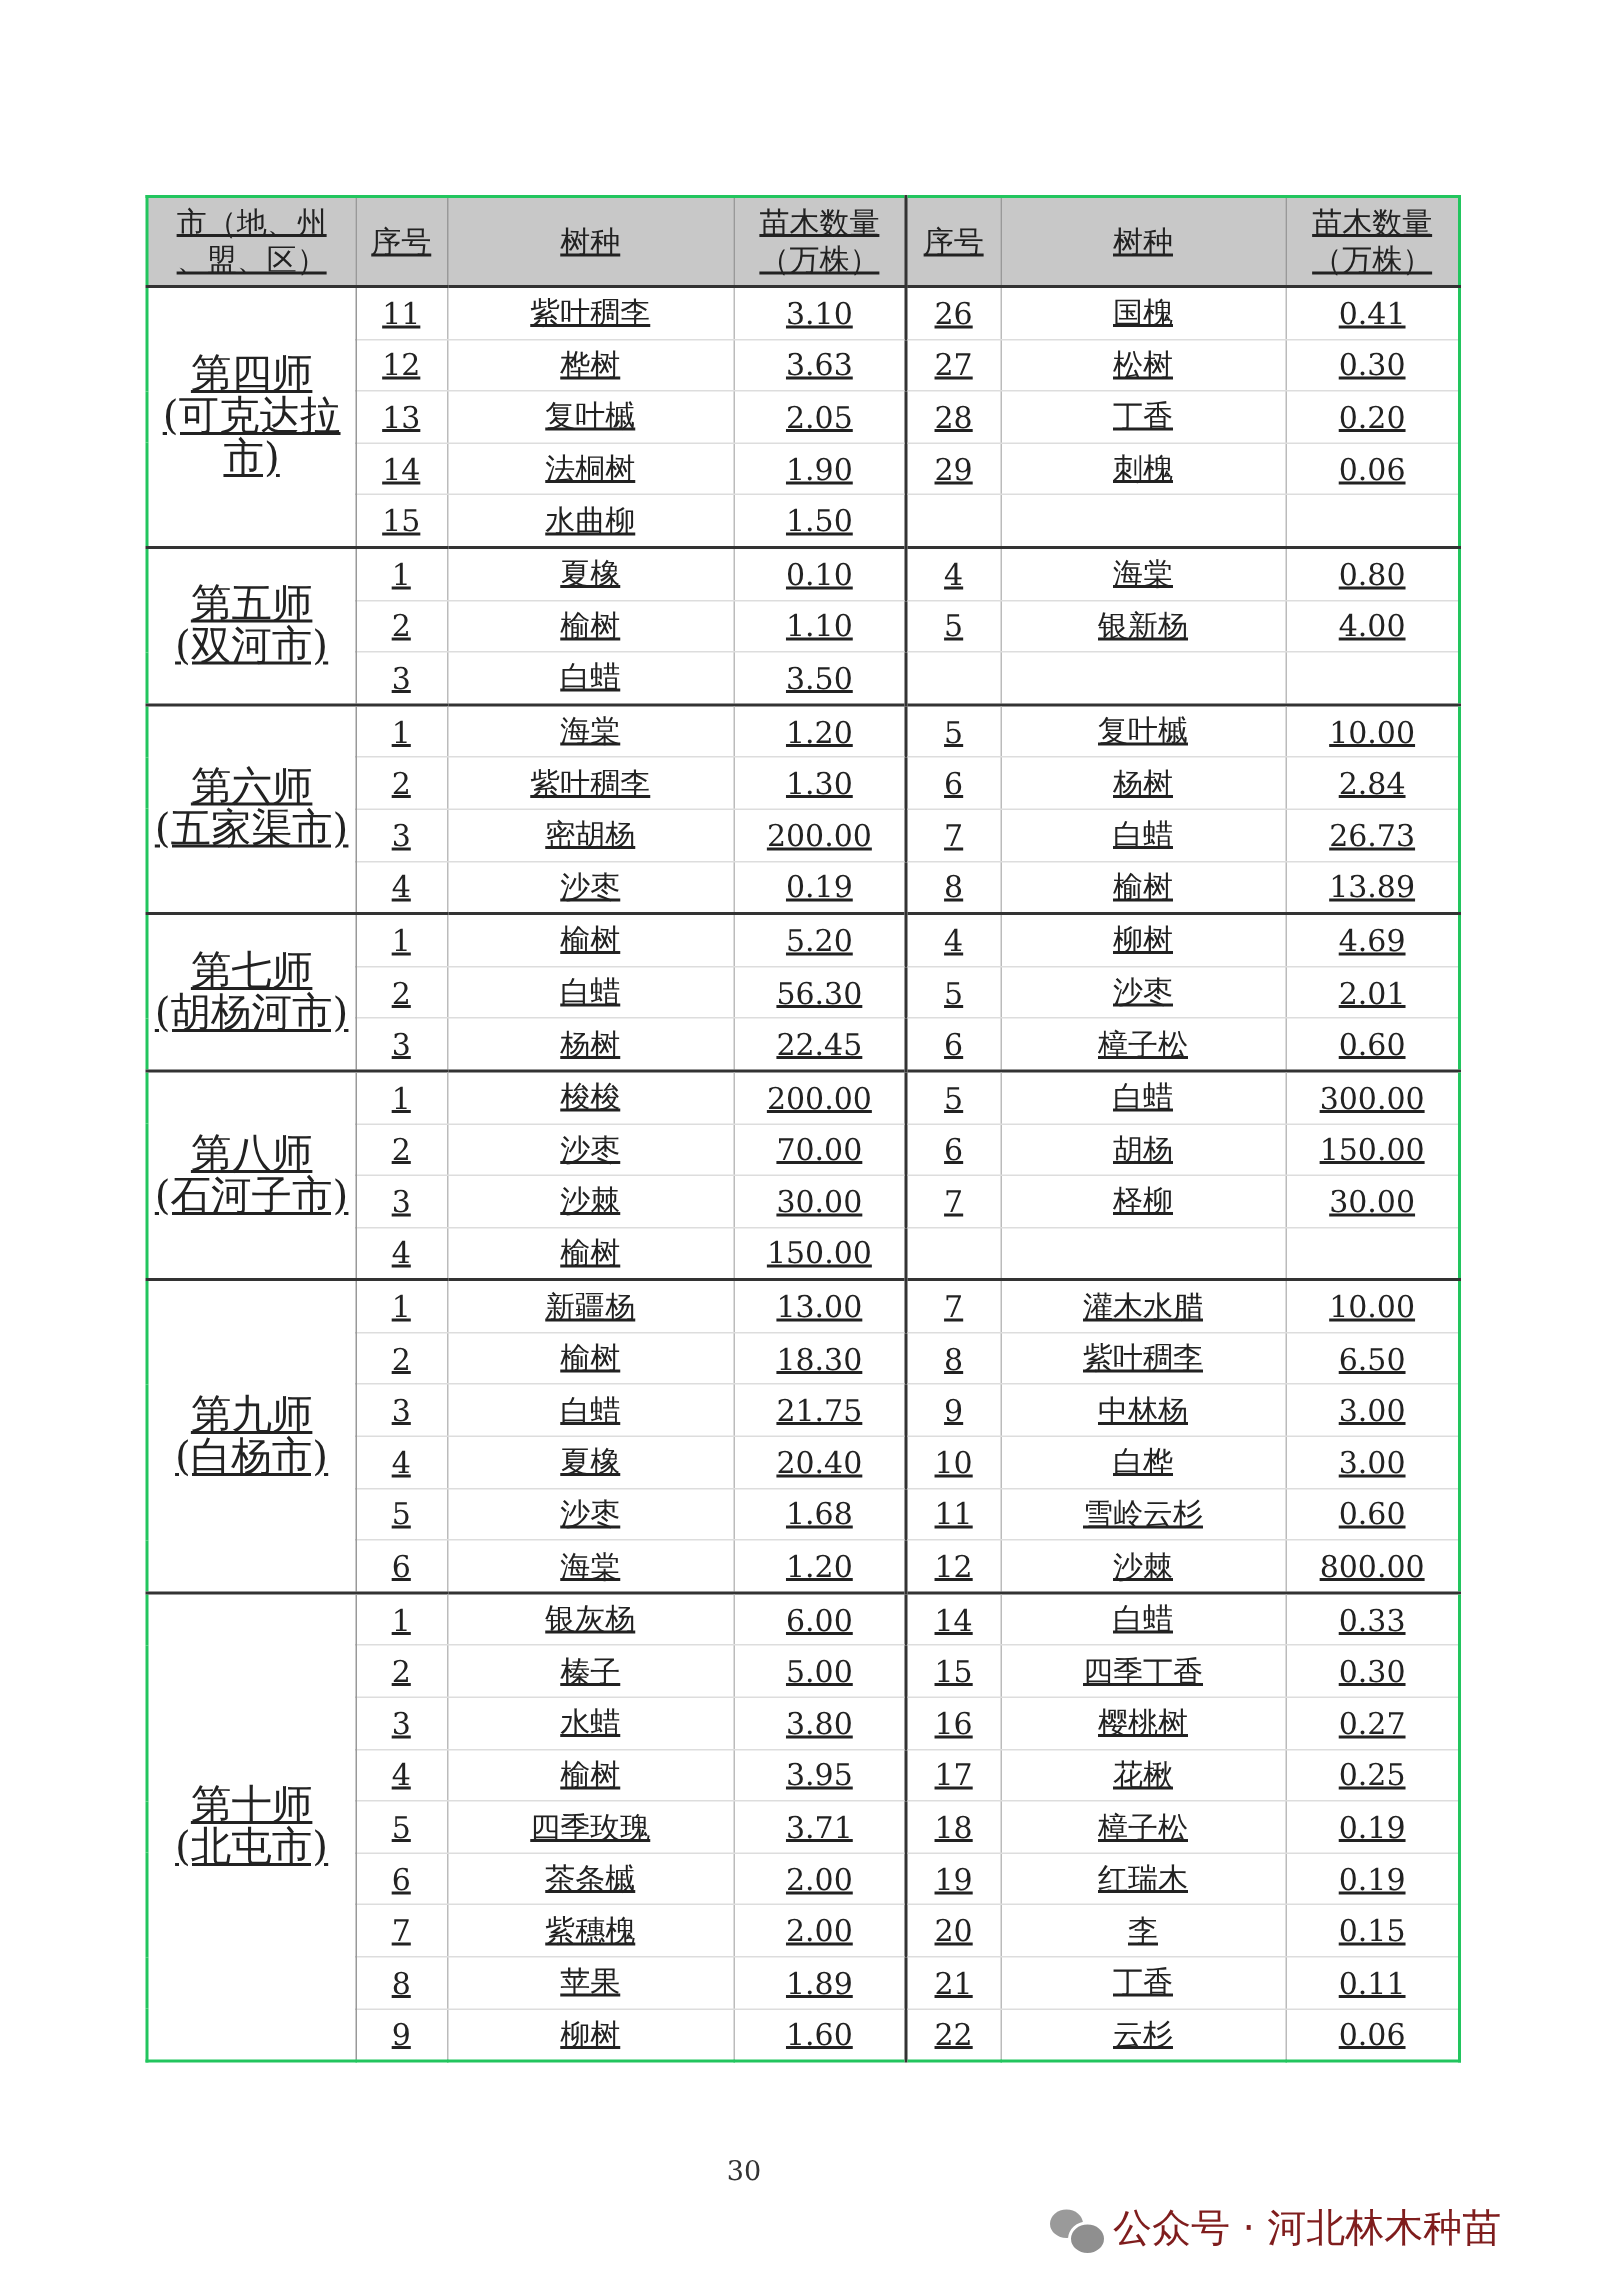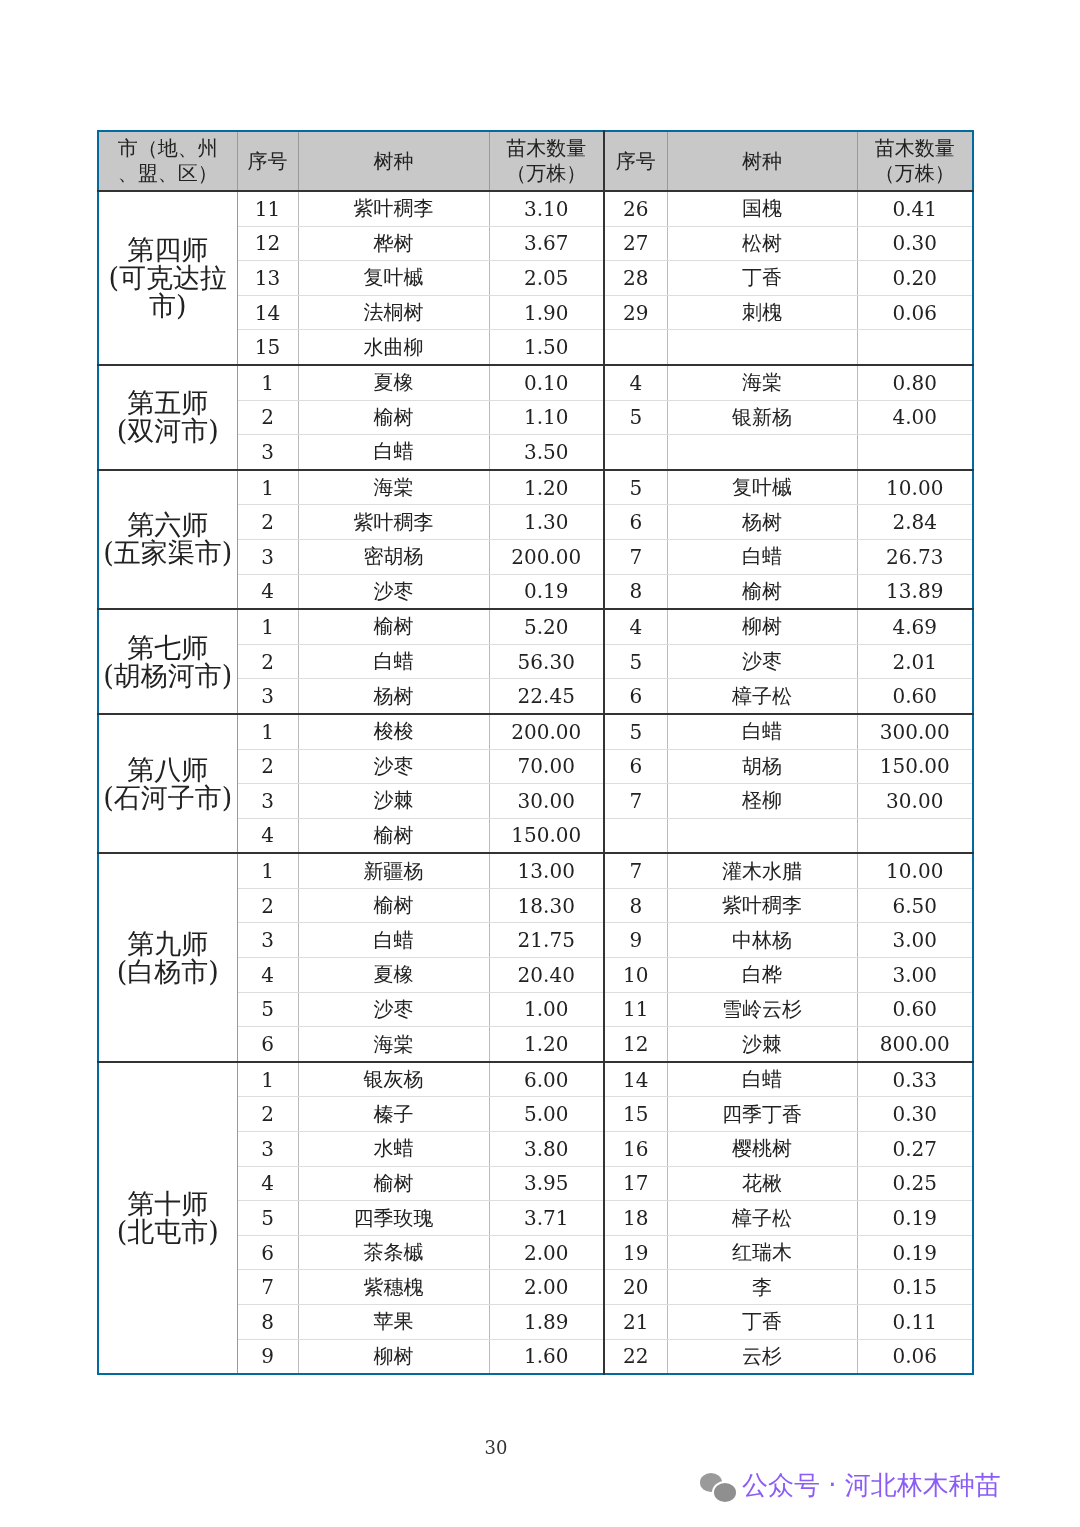--- a/index.html
+++ b/index.html
@@ -6,7 +6,7 @@
   body { width: 1080px; height: 1527px; position: relative; overflow: hidden;
          font-family: "DejaVu Serif", "Liberation Serif", serif; color: #222; }
   #tbl { position: absolute; left: 97px; top: 130px; border-collapse: collapse;
-         table-layout: fixed; border: 2px solid #0369a1; }
+         table-layout: fixed; border: 2px solid #22c55e; text-decoration: underline; }
   #tbl col.c0 { width: 139px; } #tbl col.c1 { width: 61px; } #tbl col.c2 { width: 191px; }
   #tbl col.c3 { width: 115px; } #tbl col.c4 { width: 63px; } #tbl col.c5 { width: 190px; }
   #tbl col.c6 { width: 116px; }

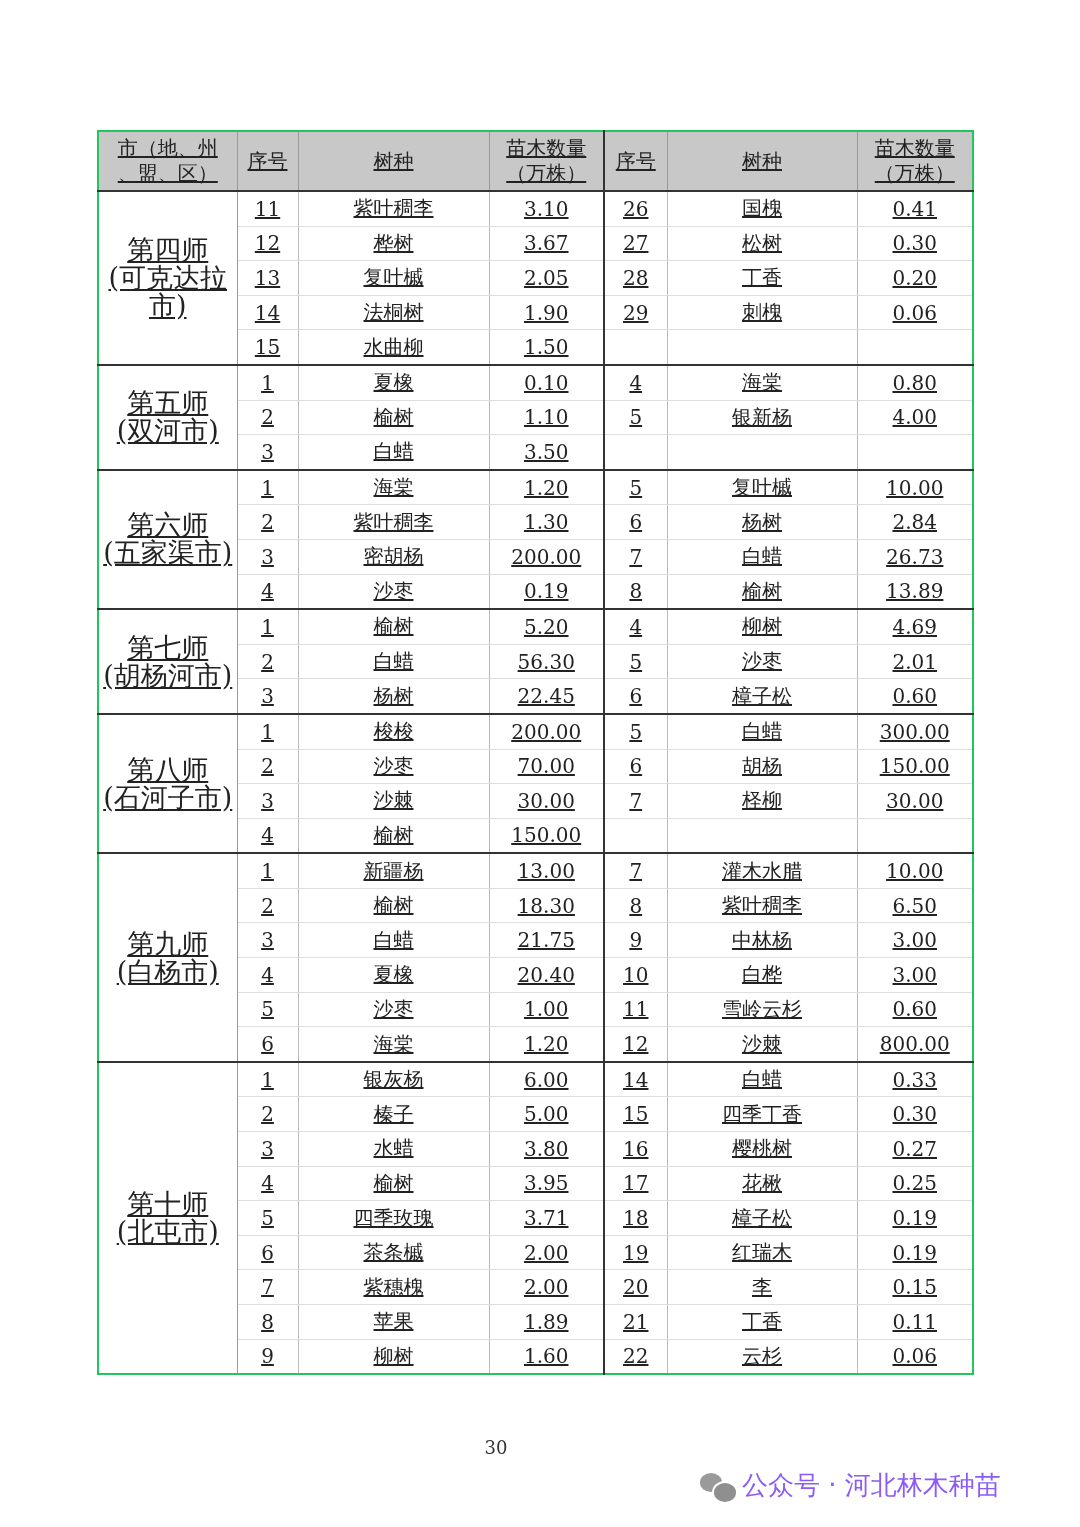--- a/index.html
+++ b/index.html
@@ -75,7 +75,7 @@
       <tr>
         <td class="num">12</td>
         <td>桦树</td>
-        <td class="sep qty">3.67</td>
+        <td class="sep qty">3.63</td>
         <td class="num">27</td>
         <td>松树</td>
         <td class="qty">0.30</td>

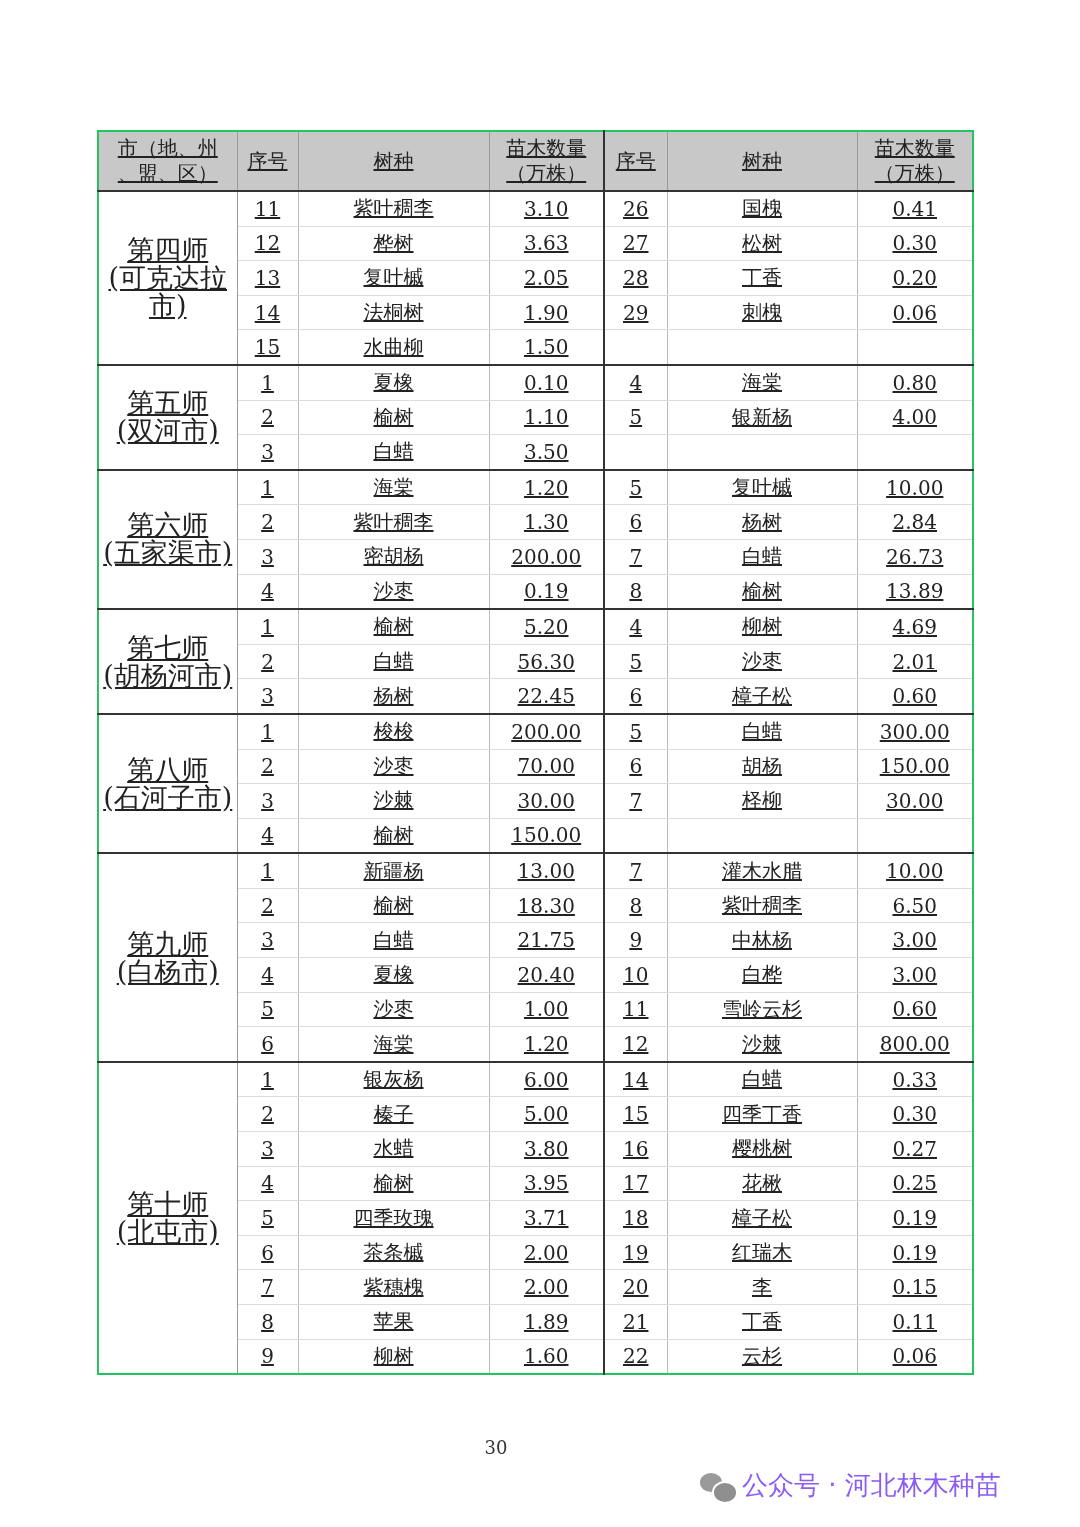--- a/index.html
+++ b/index.html
@@ -271,7 +271,7 @@
       <tr>
         <td class="num">5</td>
         <td>沙枣</td>
-        <td class="sep qty">1.00</td>
+        <td class="sep qty">1.68</td>
         <td class="num">11</td>
         <td>雪岭云杉</td>
         <td class="qty">0.60</td>

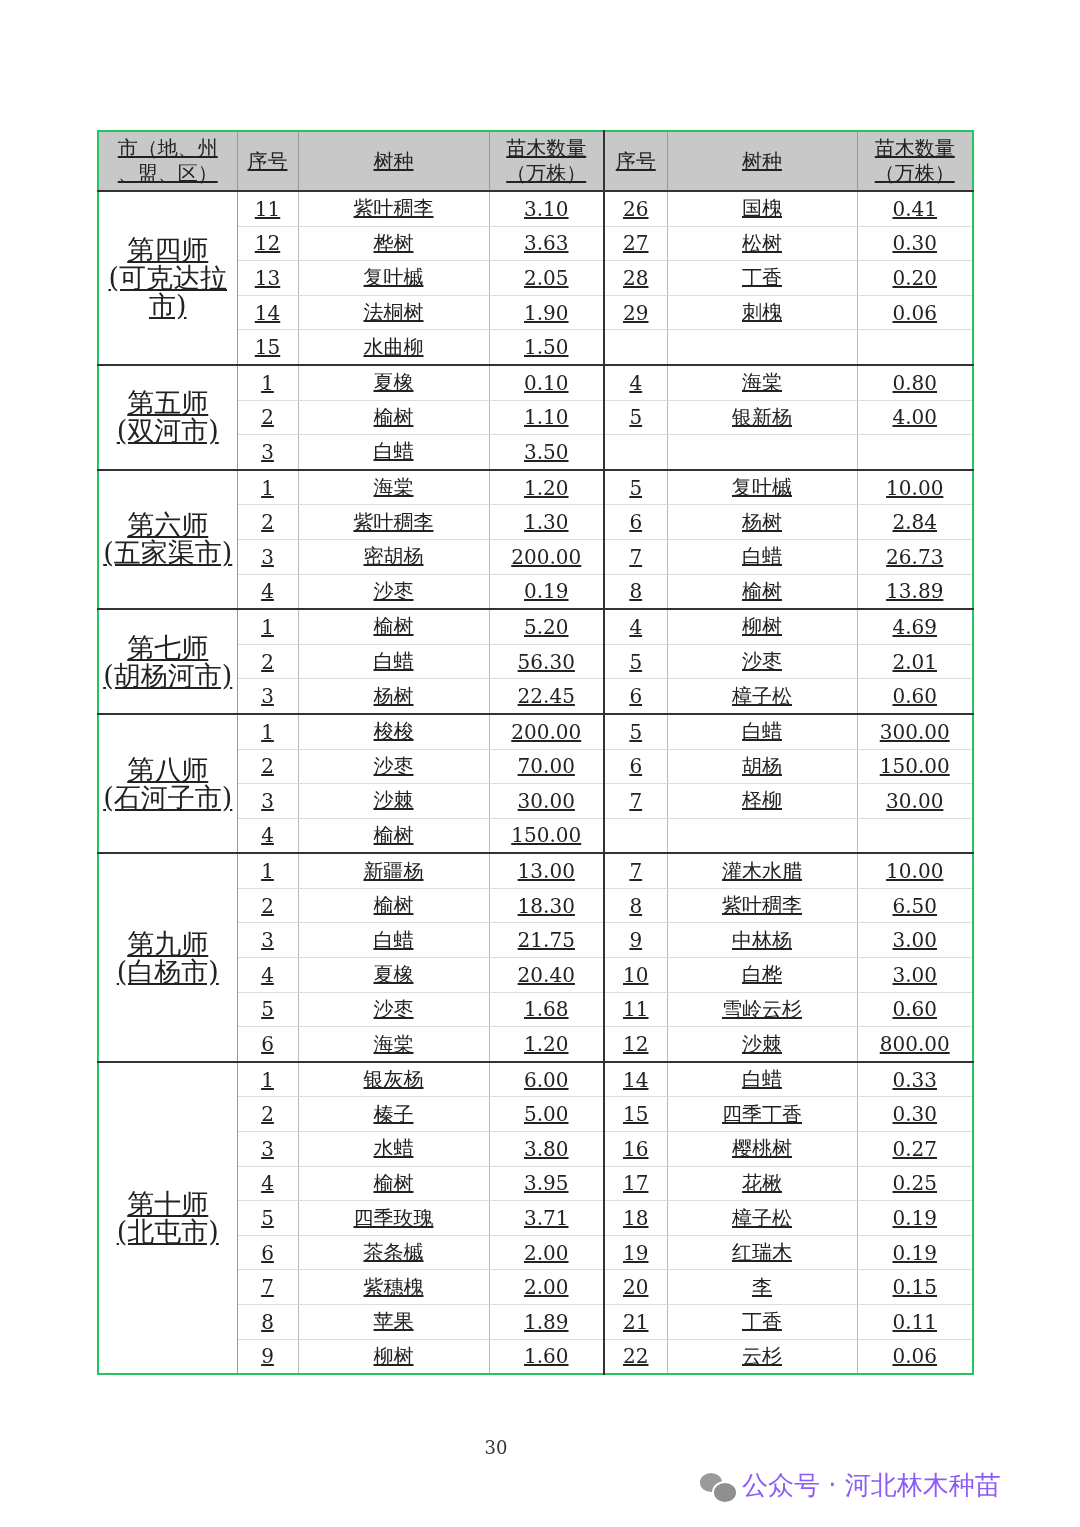--- a/index.html
+++ b/index.html
@@ -22,7 +22,7 @@
   .page-num { position: absolute; top: 1437px; left: 0; width: 992px; text-align: center;
               font-size: 18px; color: #333; }
   .watermark { position: absolute; left: 700px; top: 1468px; display: flex; align-items: center;
-               font-family: "DejaVu Sans", sans-serif; font-size: 26px; color: #8b5cf6; }
+               font-family: "DejaVu Sans", sans-serif; font-size: 26px; color: #7f1d1d; }
   .wx-icon { width: 36px; height: 30px; position: relative; margin-right: 6px; }
   .wx-icon span { position: absolute; border-radius: 50%; background: #9a9a9a; }
 </style>

